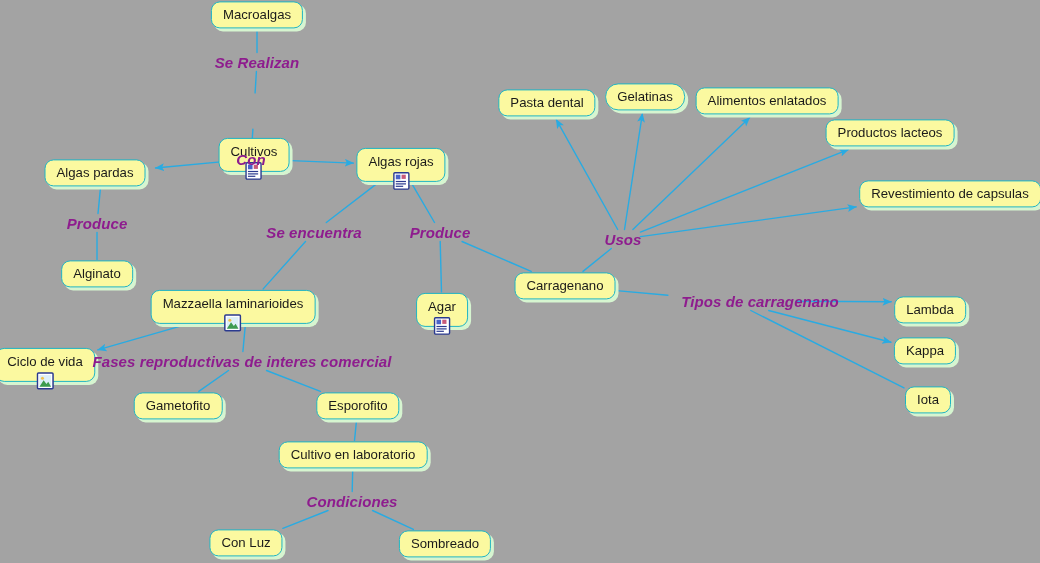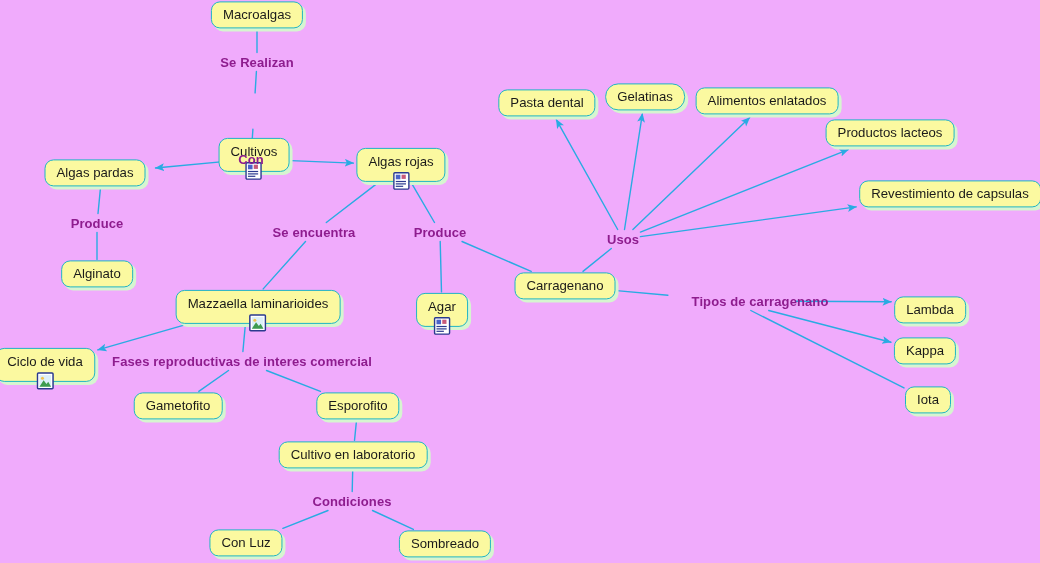--- a/index.html
+++ b/index.html
@@ -14,7 +14,7 @@
     position: relative;
     width: 1040px;
     height: 563px;
-    background: #f0abfc;
+    background: #a3a3a3;
     overflow: hidden;
   }
   #edge-layer {

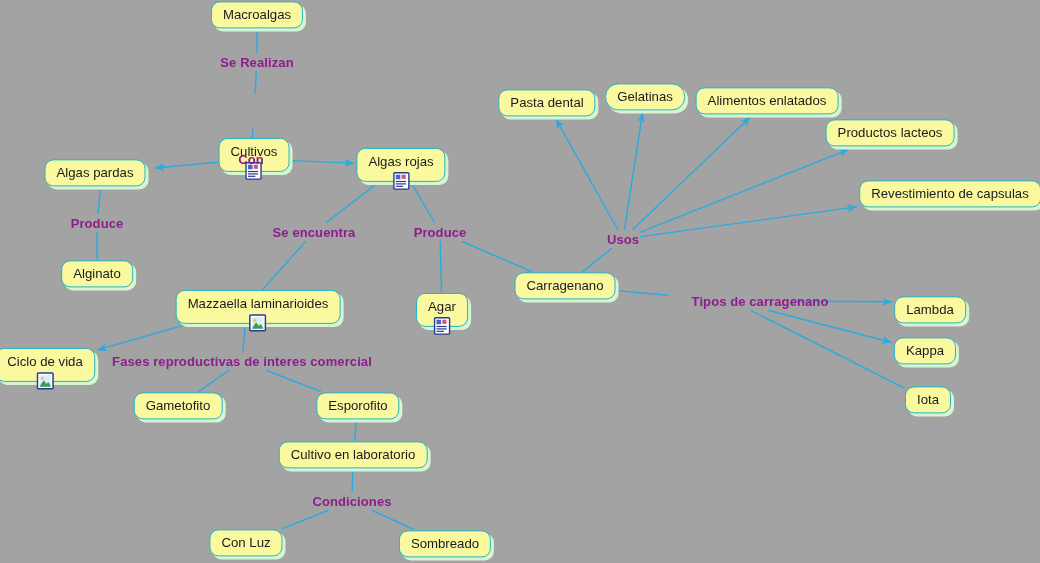--- a/index.html
+++ b/index.html
@@ -60,12 +60,13 @@
   .link-label {
     position: absolute;
     color: #8E1C8E;
-    font-size: 13px;
+    font-size: 15px;
     font-weight: bold;
     white-space: nowrap;
     transform: translate(-50%, -50%);
     background: transparent;
     letter-spacing: 0.1px;
+    font-style: italic;
   }
 </style>
 </head>

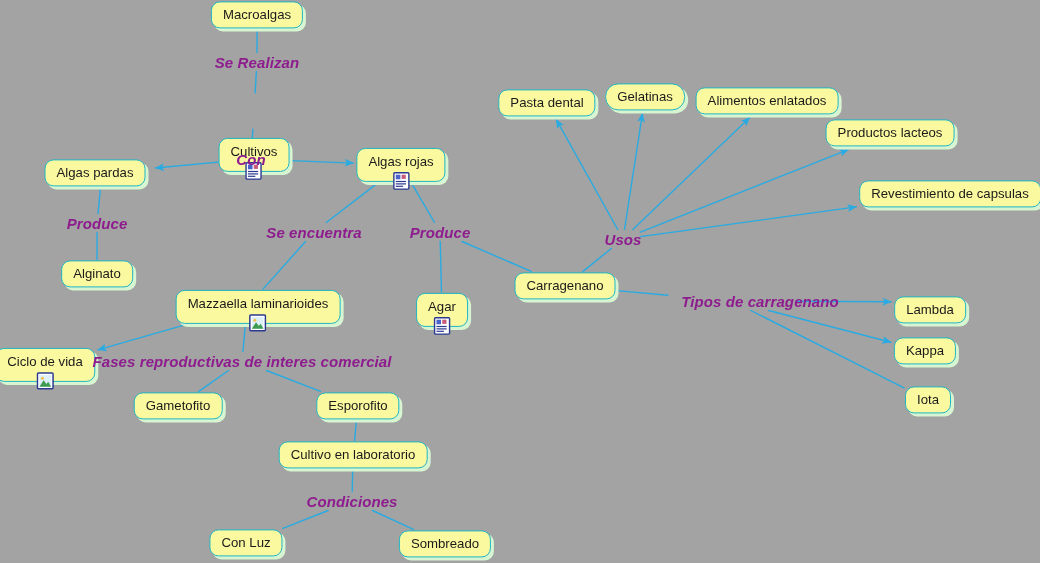--- a/index.html
+++ b/index.html
@@ -144,7 +144,7 @@
       <div class="node" style="left: 97px; top: 274px;">
         <span class="node-label">Alginato</span>
       </div>
-      <div class="node has-icon" style="left: 258px; top: 307px;">
+      <div class="node has-icon" style="left: 233px; top: 307px;">
         <span class="node-label">Mazzaella laminarioides</span>
         <span class="node-icon"><svg viewBox="0 0 18 18" width="18" height="18">
             <rect x="1.2" y="1.2" width="15.6" height="15.6" rx="1" fill="#FFFFFF" stroke="#2B3A8F" stroke-width="1.5"></rect>

